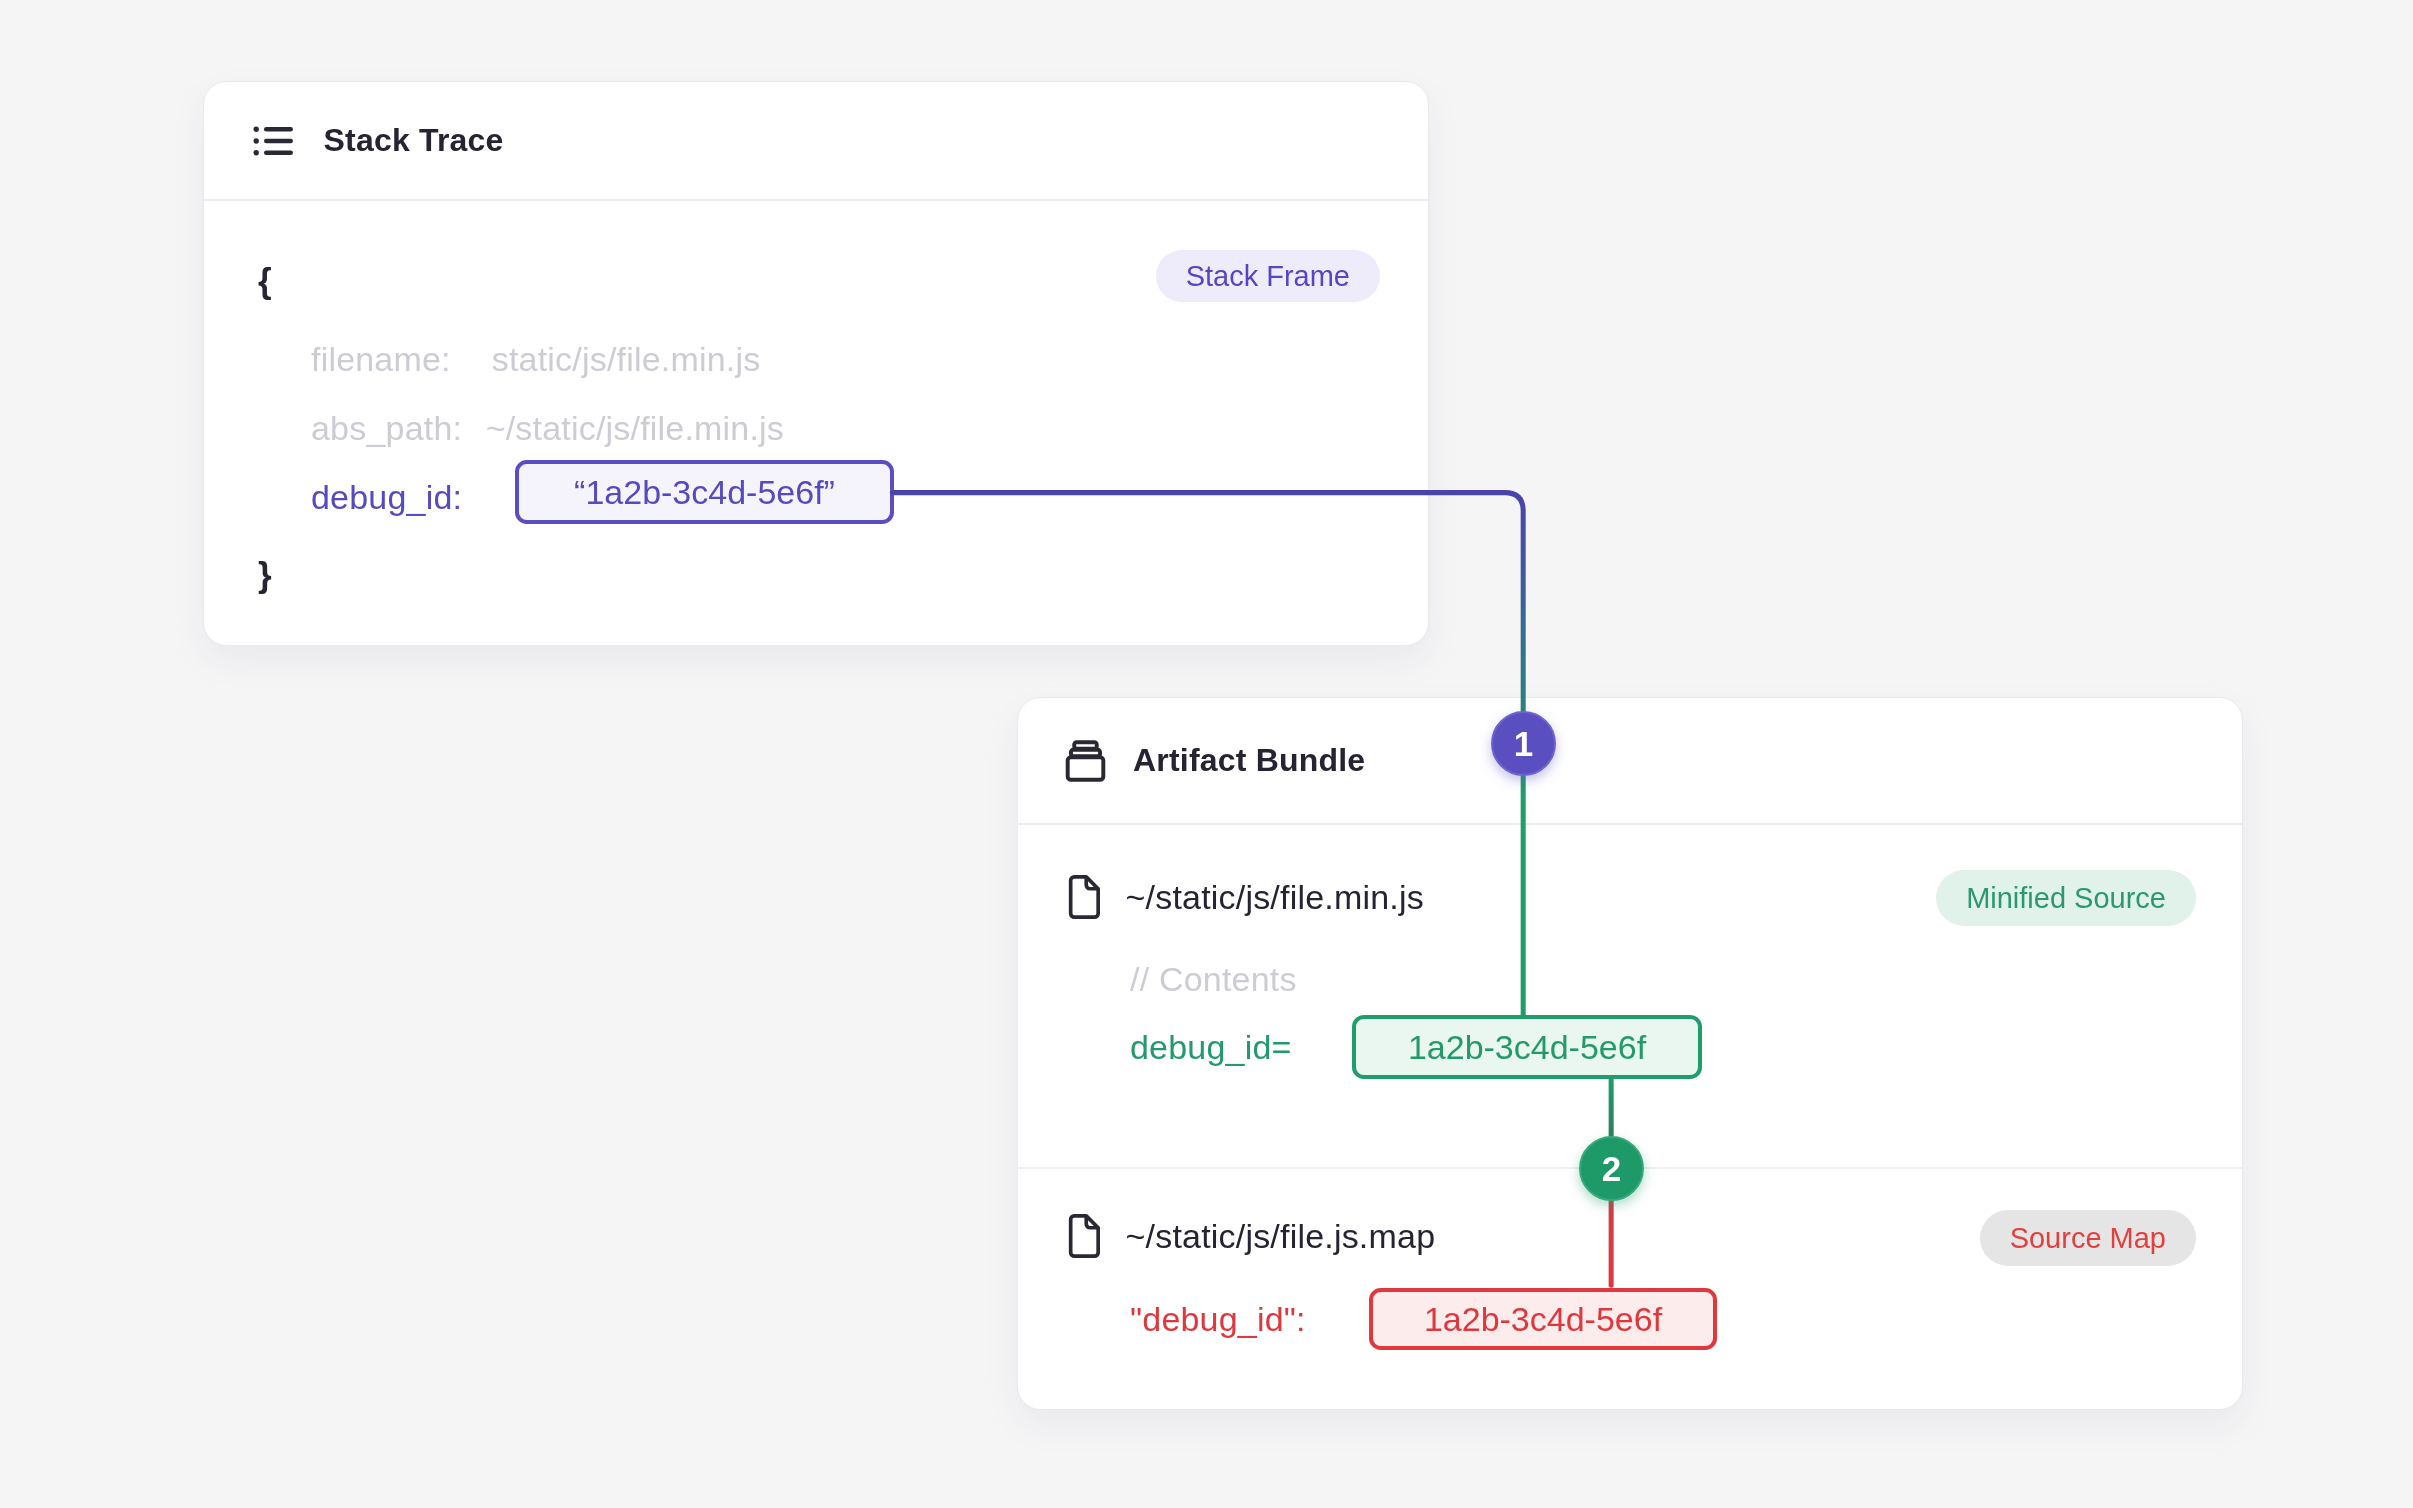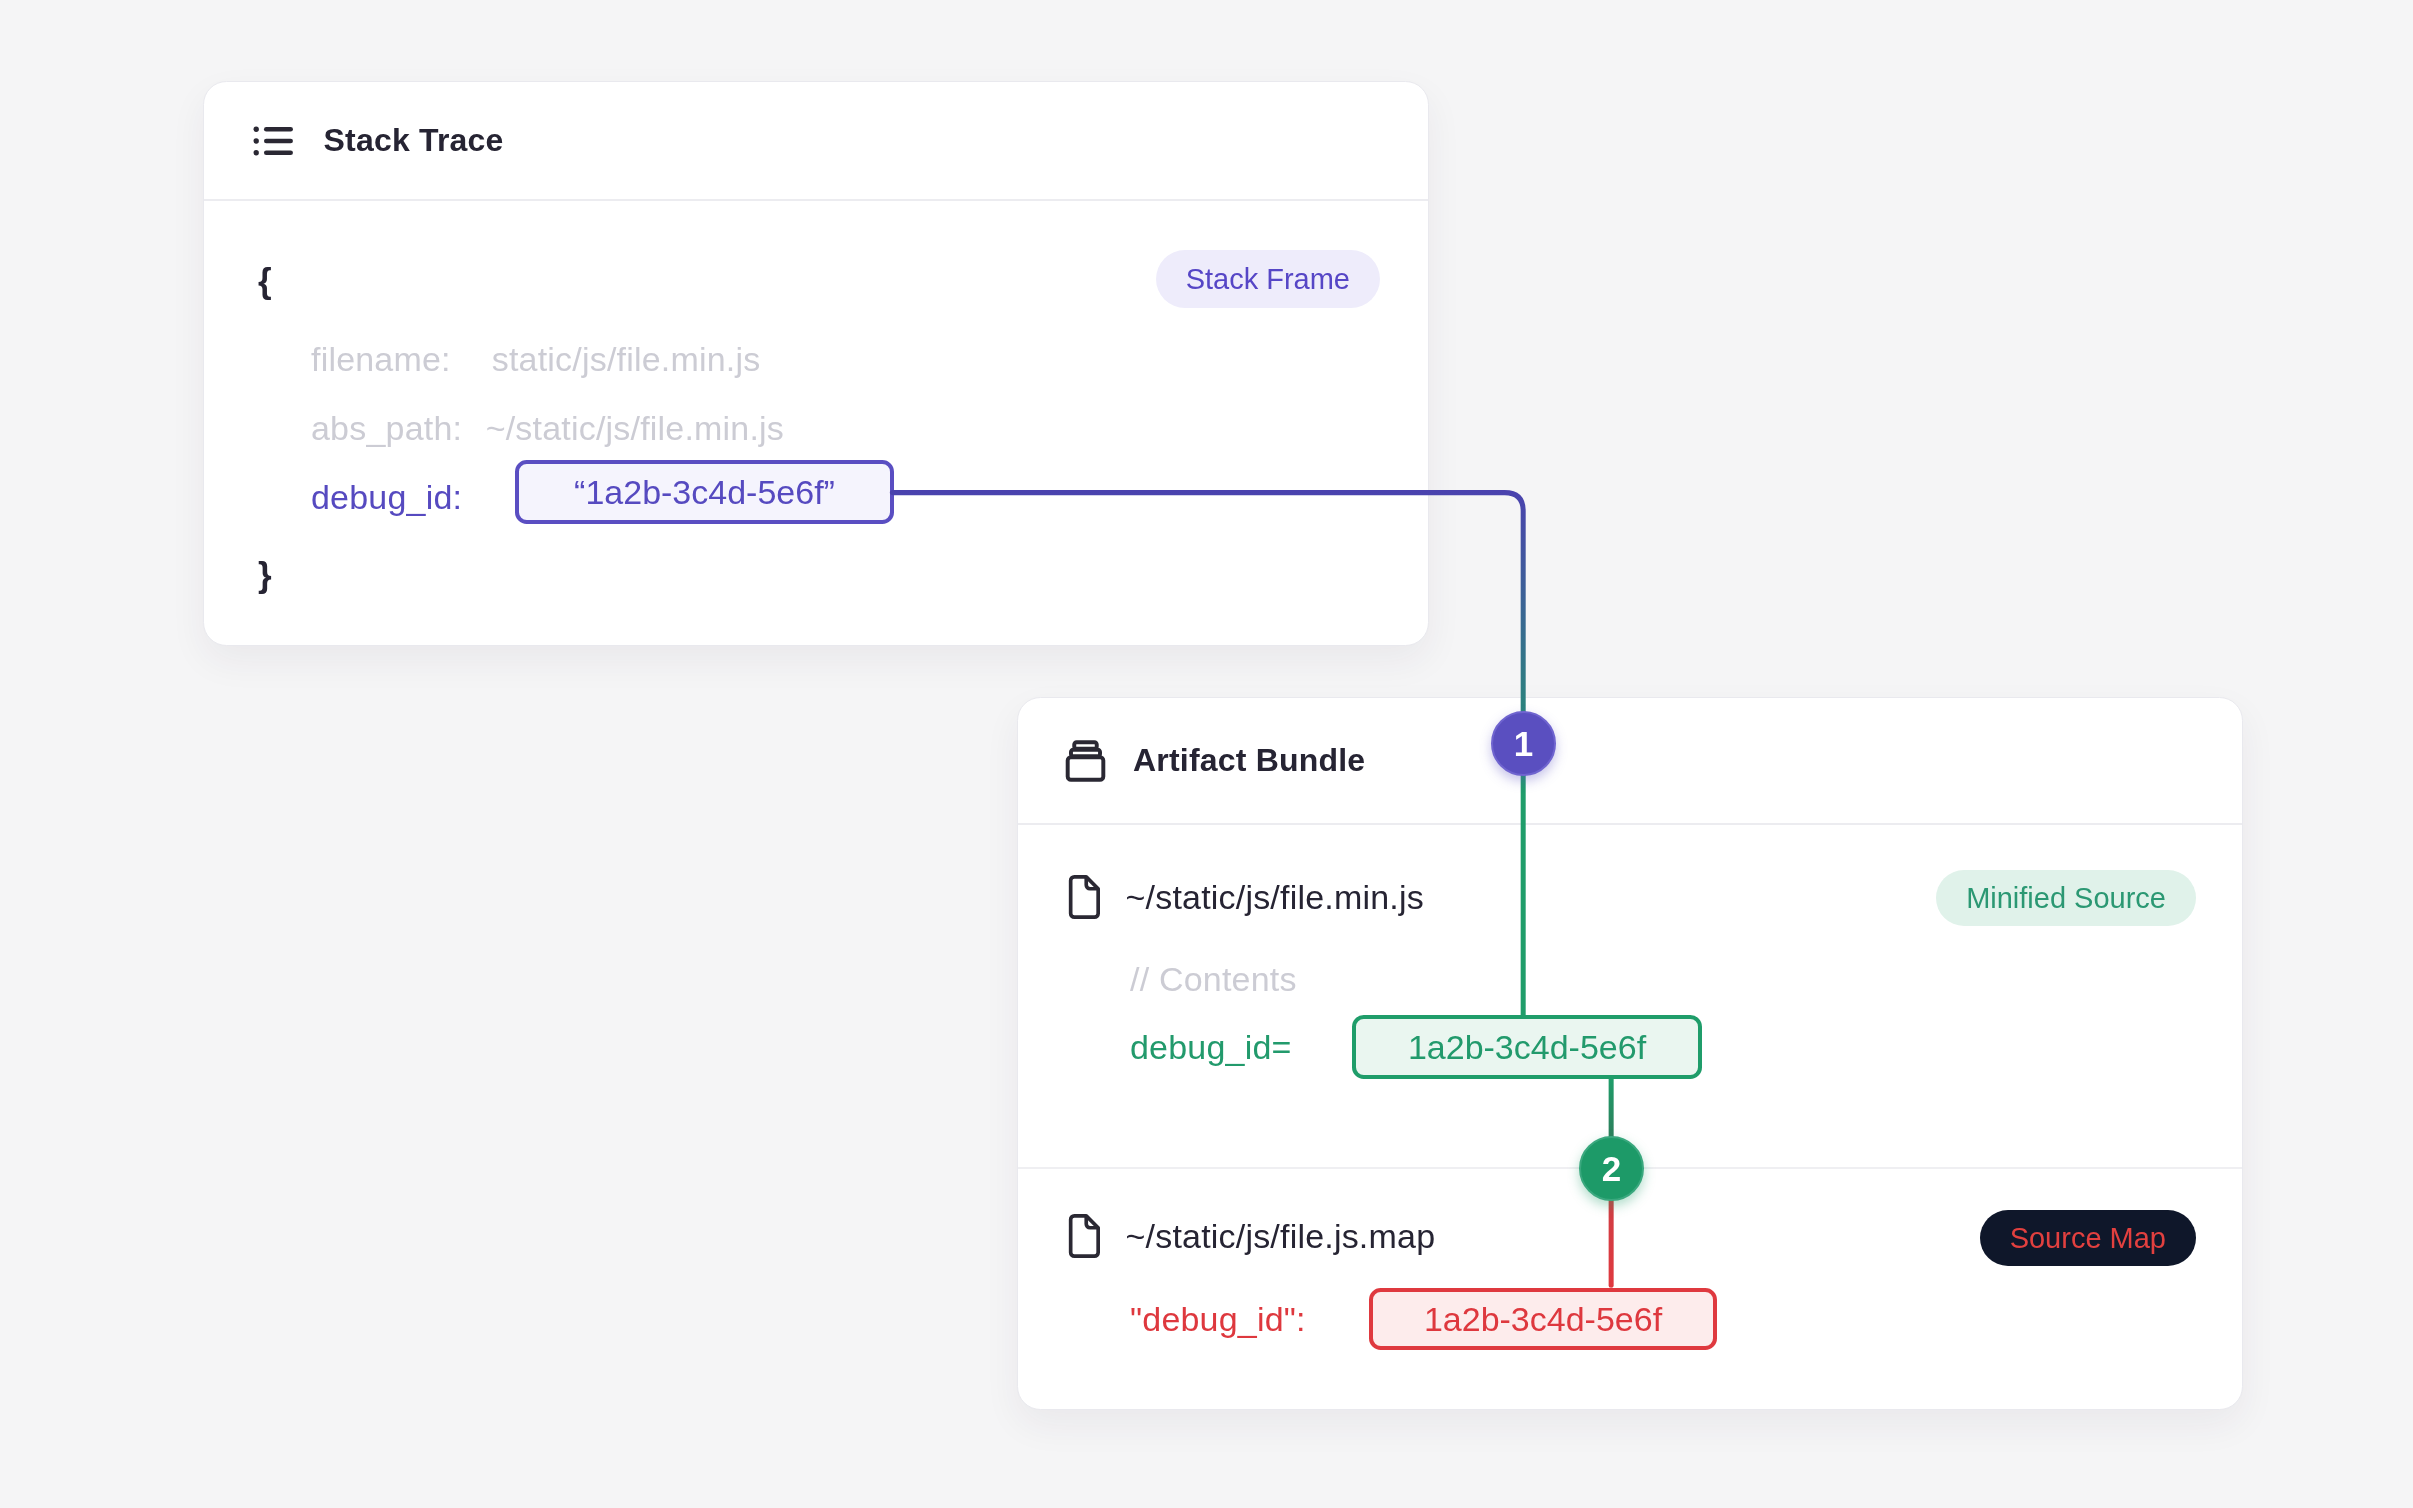--- a/index.html
+++ b/index.html
@@ -71,7 +71,7 @@
 
     <span class="abs vcenter brace" style="left:54px;top:199px;">{</span>
 
-    <div class="badge badge-purple" style="right:48px;top:168px;height:58px;">Stack Frame</div>
+    <div class="badge badge-purple" style="right:48px;top:168px;height:52px;">Stack Frame</div>
 
     <div class="abs vcenter row code muted" style="left:107px;top:277px;">
       <span>filename:</span>

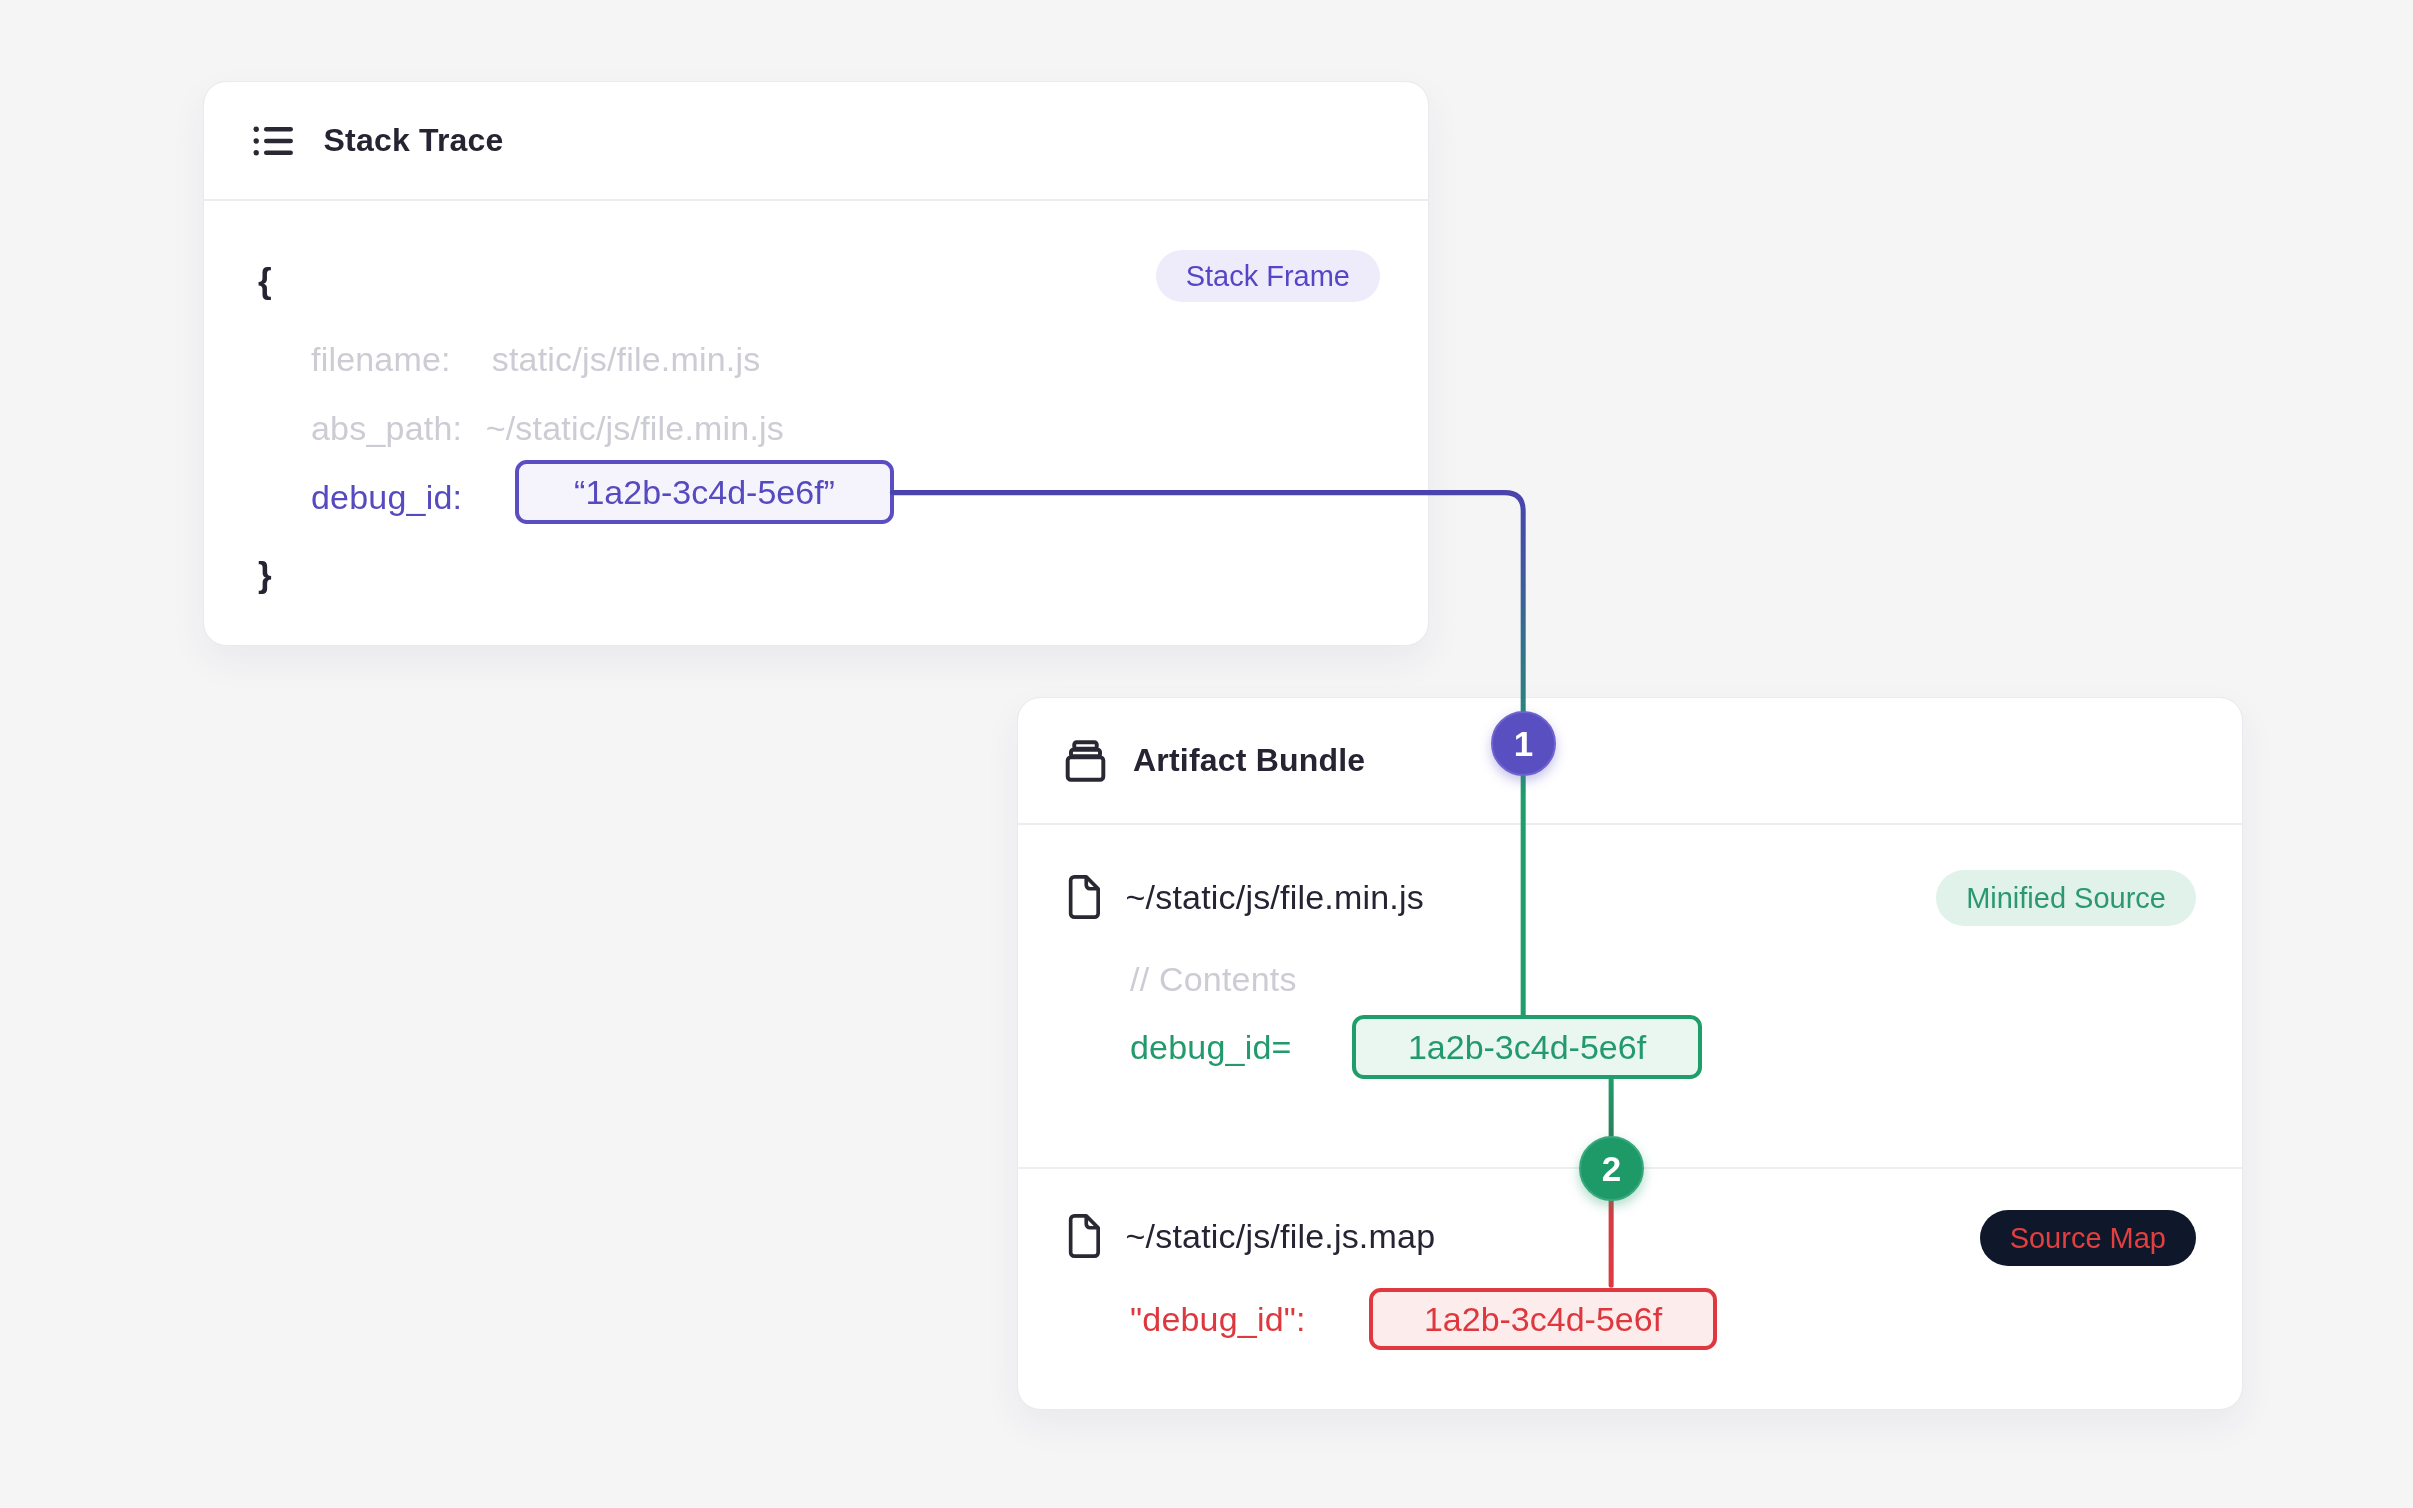--- a/index.html
+++ b/index.html
@@ -27,7 +27,7 @@
     padding:0 30px;font-size:29px;font-weight:500;white-space:nowrap;}
   .badge-purple{background:#eeecfb;color:#5646c6;}
   .badge-green{background:#e0f2ea;color:#2b9873;}
-  .badge-red{background:#0f172a;color:#e2403f;}
+  .badge-red{background:#e5e5e5;color:#e2403f;}
 
   .idbox{position:absolute;display:flex;align-items:center;justify-content:center;
     border-radius:11.7px;box-sizing:border-box;font-size:34px;font-weight:500;white-space:nowrap;}

